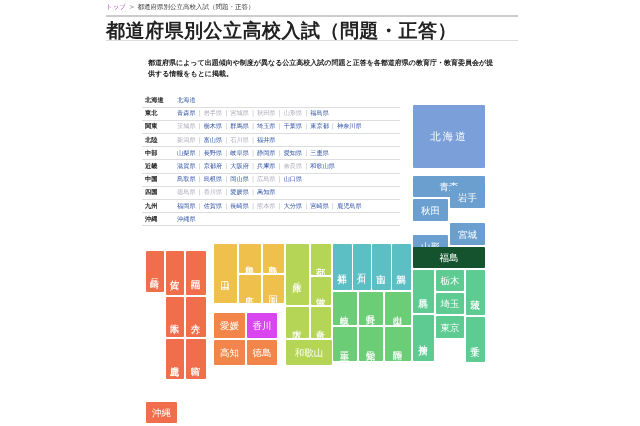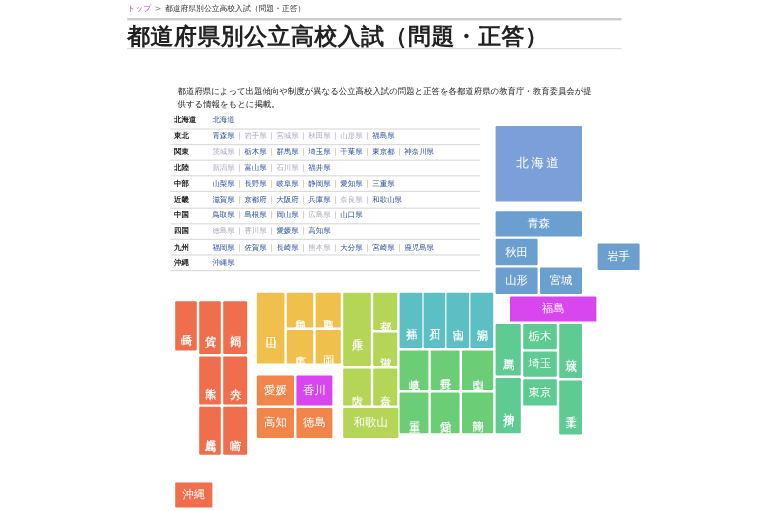--- a/index.html
+++ b/index.html
@@ -11,7 +11,7 @@
   .topline { position: absolute; left: 106px; top: 15px; width: 412px; height: 2px; background: #ccc; }
   .title { position: absolute; left: 106px; top: 18px; font-size: 19px; font-weight: bold; color: #222; white-space: nowrap; letter-spacing: 0.5px; }
   .titleline { position: absolute; left: 106px; top: 40px; width: 412px; height: 1px; background: #ddd; }
-  .desc { position: absolute; left: 148px; top: 71px; width: 350px; font-size: 7px; line-height: 11px; color: #222; }
+  .desc { position: absolute; left: 148px; top: 58px; width: 350px; font-size: 7px; line-height: 11px; color: #222; font-weight: bold; }
   table.regions { position: absolute; left: 142px; top: 94px; width: 258px; border-collapse: collapse; font-size: 6.2px; }
   table.regions tr { height: 13.2px; border-bottom: 1px solid #ddd; }
   table.regions td.rname { width: 35px; font-weight: bold; color: #222; padding-left: 3px; }

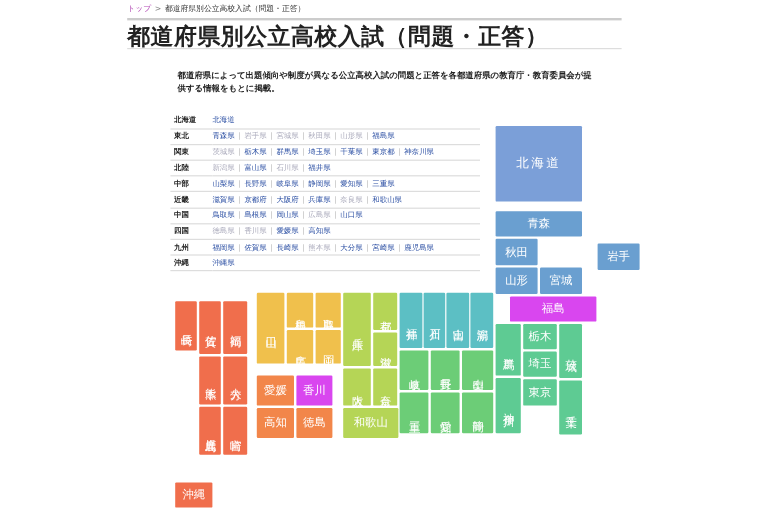--- a/index.html
+++ b/index.html
@@ -85,7 +85,7 @@
     <div class="tile big" style="left: 413px; top: 105px; width: 72px; height: 63px; background: rgb(123, 159, 216);">北海道</div>
     <div class="tile" style="left: 413px; top: 176px; width: 72px; height: 21px; background: rgb(106, 159, 208); text-align: center;">青森</div>
     <div class="tile" style="left: 413px; top: 199px; width: 35px; height: 22px; background: rgb(106, 159, 208);">秋田</div>
-    <div class="tile" style="left: 450px; top: 203px; width: 35px; height: 22px; background: rgb(106, 159, 208); margin-left: 48px;">岩手</div>
+    <div class="tile" style="left: 450px; top: 186px; width: 35px; height: 22px; background: rgb(106, 159, 208);">岩手</div>
     <div class="tile" style="left: 413px; top: 223px; width: 35px; height: 22px; background: rgb(106, 159, 208);">山形</div>
     <div class="tile" style="left: 450px; top: 223px; width: 35px; height: 22px; background: rgb(106, 159, 208);">宮城</div>
     <div class="tile" style="left: 413px; top: 247px; width: 72px; height: 21px; background: #d946ef; margin-left: 12px;">福島</div>

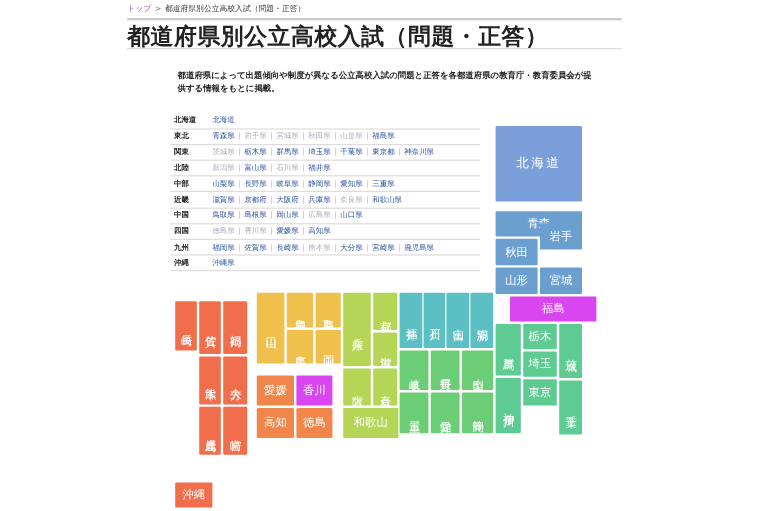--- a/index.html
+++ b/index.html
@@ -86,7 +86,7 @@
     <div class="tile" style="left: 413px; top: 176px; width: 72px; height: 21px; background: rgb(106, 159, 208); text-align: center;">青森</div>
     <div class="tile" style="left: 413px; top: 199px; width: 35px; height: 22px; background: rgb(106, 159, 208);">秋田</div>
     <div class="tile" style="left: 450px; top: 186px; width: 35px; height: 22px; background: rgb(106, 159, 208);">岩手</div>
-    <div class="tile" style="left: 413px; top: 223px; width: 35px; height: 22px; background: rgb(106, 159, 208);">山形</div>
+    <div class="tile" style="left: 413px; top: 235px; width: 35px; height: 22px; background: rgb(106, 159, 208);">山形</div>
     <div class="tile" style="left: 450px; top: 223px; width: 35px; height: 22px; background: rgb(106, 159, 208);">宮城</div>
     <div class="tile" style="left: 413px; top: 247px; width: 72px; height: 21px; background: #d946ef; margin-left: 12px;">福島</div>
     <div class="tile v" style="left: 413px; top: 270px; width: 21px; height: 43px; background: rgb(94, 203, 147);">群馬</div>

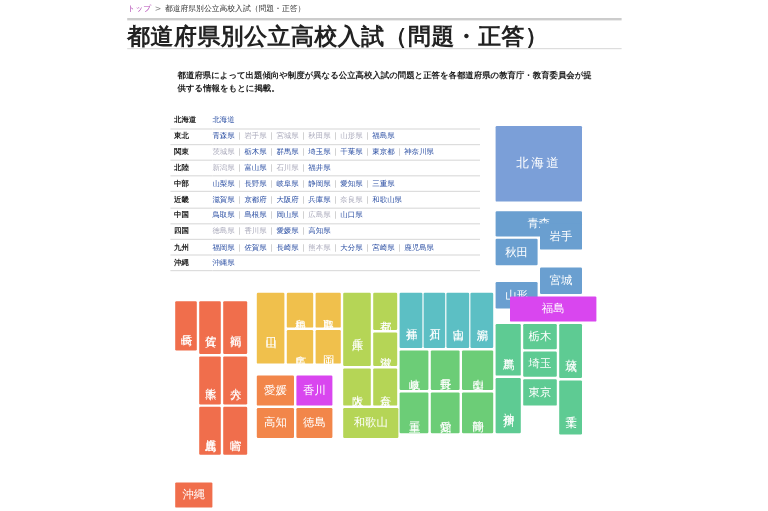--- a/index.html
+++ b/index.html
@@ -88,7 +88,7 @@
     <div class="tile" style="left: 450px; top: 186px; width: 35px; height: 22px; background: rgb(106, 159, 208);">岩手</div>
     <div class="tile" style="left: 413px; top: 235px; width: 35px; height: 22px; background: rgb(106, 159, 208);">山形</div>
     <div class="tile" style="left: 450px; top: 223px; width: 35px; height: 22px; background: rgb(106, 159, 208);">宮城</div>
-    <div class="tile" style="left: 413px; top: 247px; width: 72px; height: 21px; background: #d946ef; margin-left: 12px;">福島</div>
+    <div class="tile" style="left: 413px; top: 247px; width: 72px; height: 21px; background: #14532d;">福島</div>
     <div class="tile v" style="left: 413px; top: 270px; width: 21px; height: 43px; background: rgb(94, 203, 147);">群馬</div>
     <div class="tile v" style="left: 413px; top: 315px; width: 21px; height: 46px; background: rgb(94, 203, 147);">神奈川</div>
     <div class="tile" style="left: 436px; top: 270px; width: 28px; height: 21px; background: rgb(94, 203, 147);">栃木</div>

